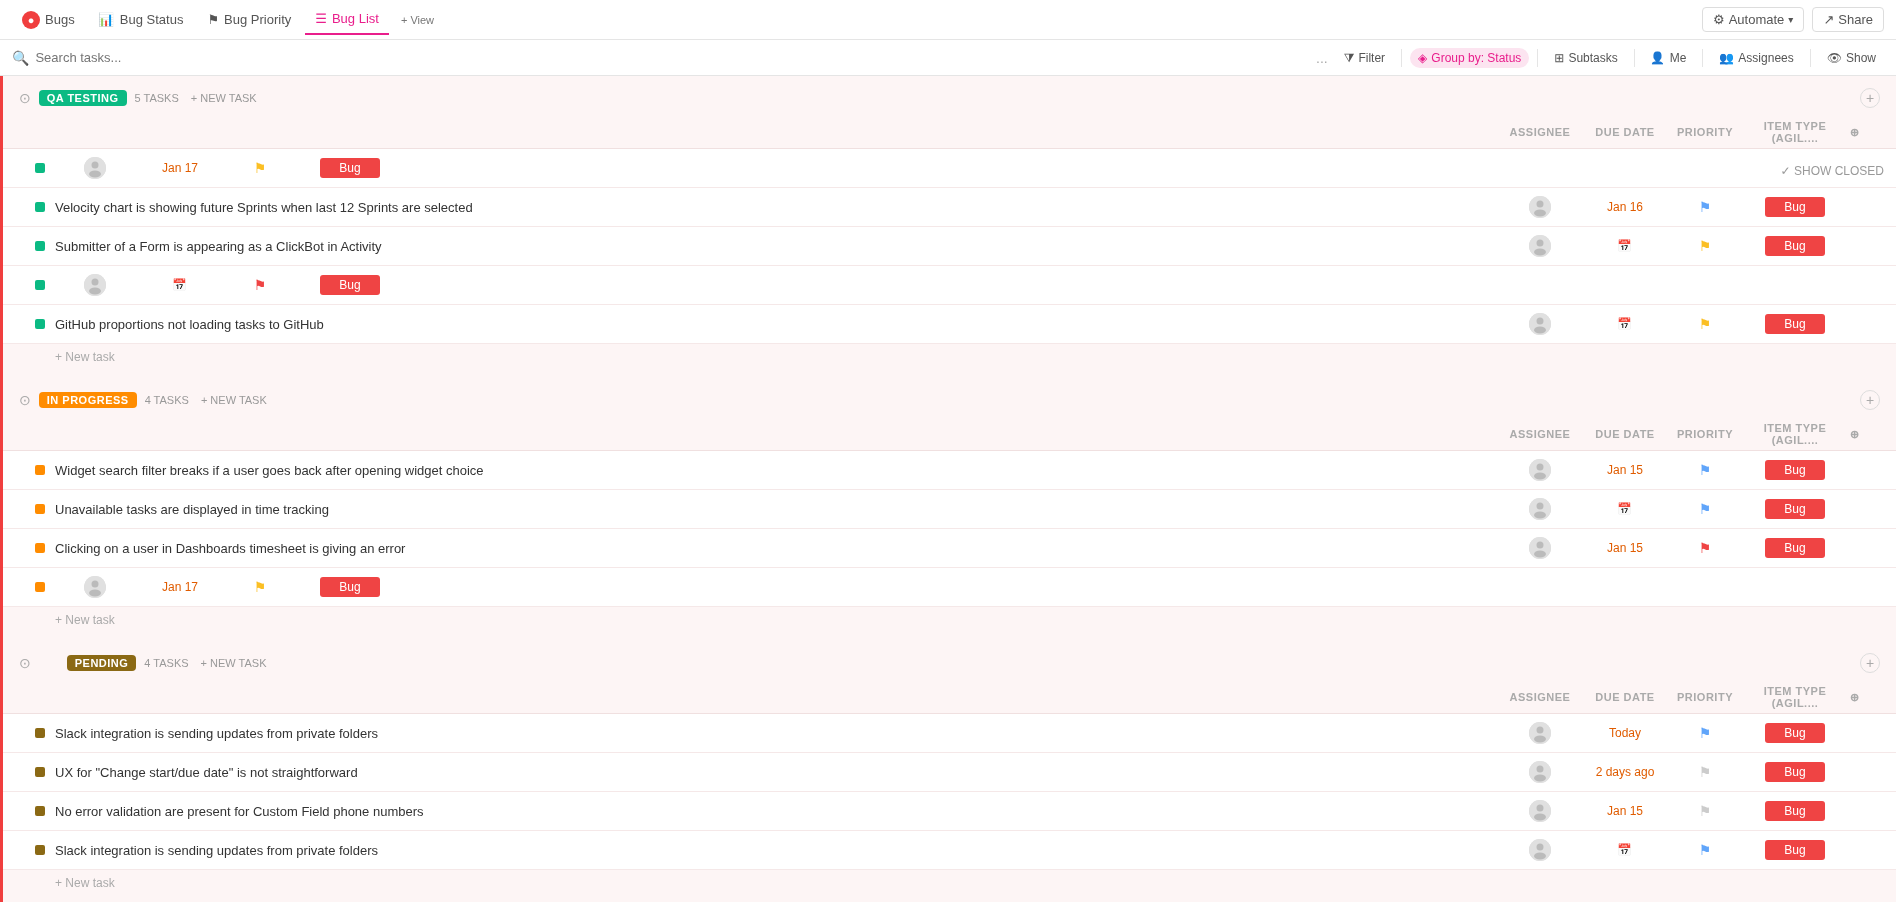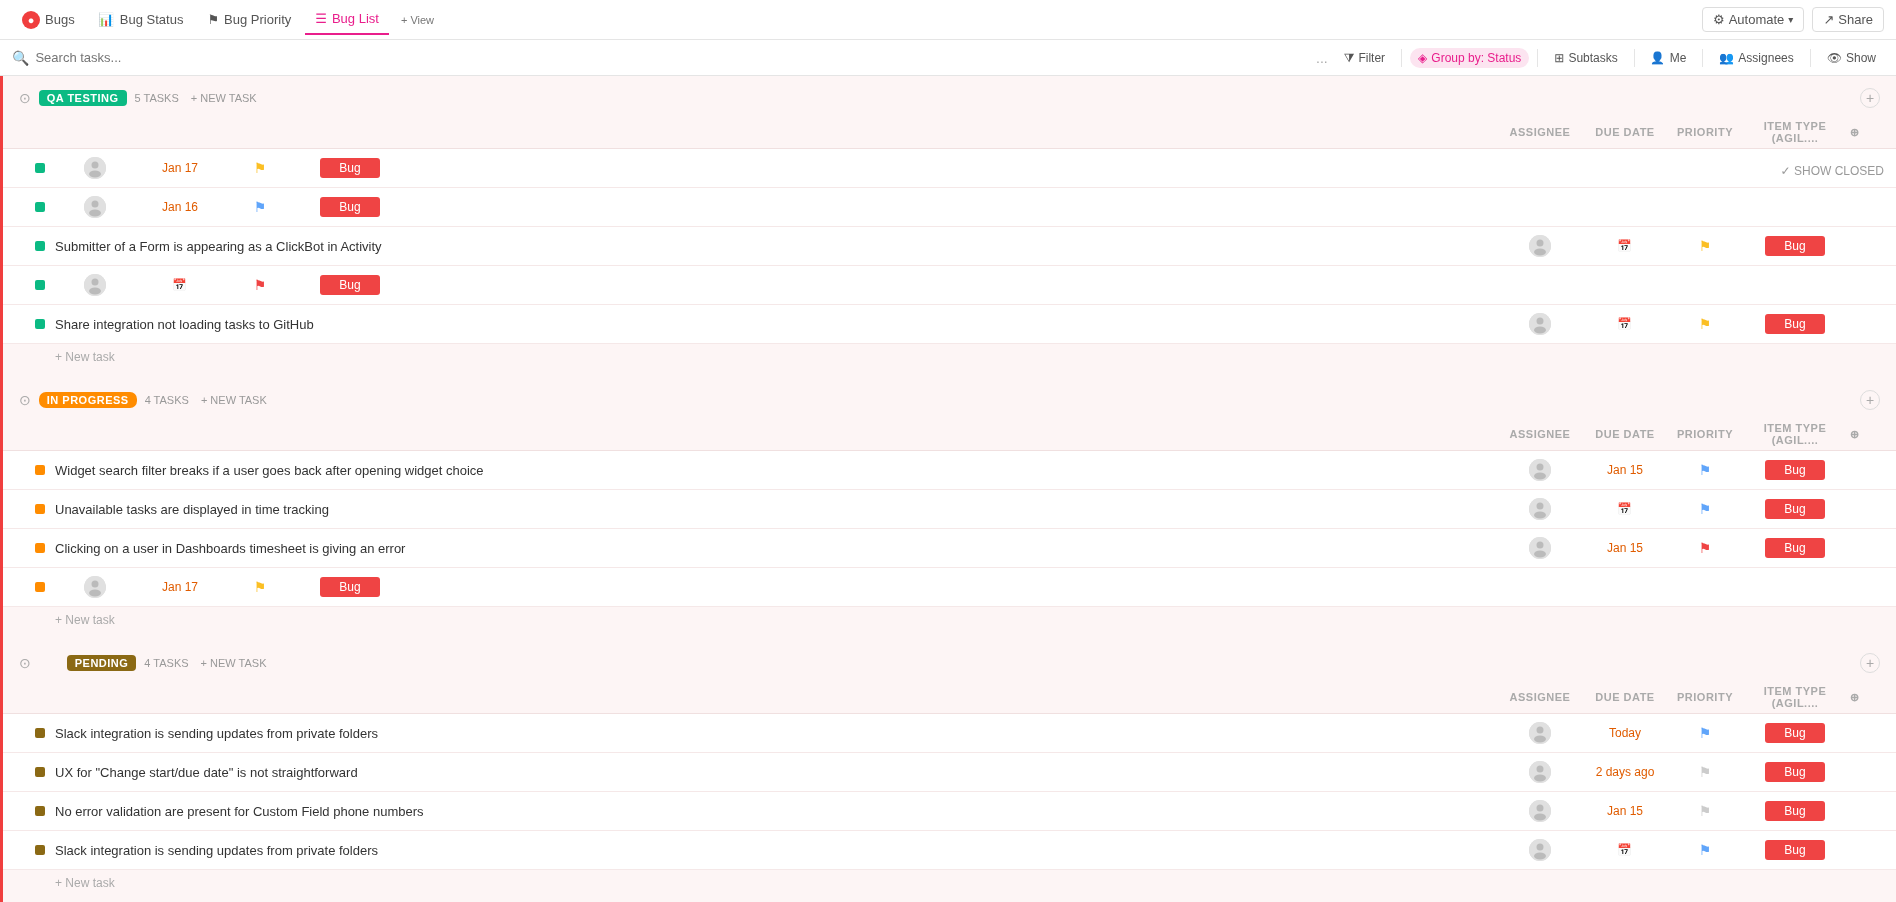--- a/index.html
+++ b/index.html
@@ -248,6 +248,7 @@
     </div>
         <div class="task-row">
       <div class="task-status-dot dot-qa"></div>
+      <div class="task-name">Velocity chart is showing future Sprints when last 12 Sprints are selected</div>
       <div class="task-assignee">
         <div class="avatar">
           <svg width="22" height="22" viewBox="0 0 22 22" fill="none" xmlns="http://www.w3.org/2000/svg">

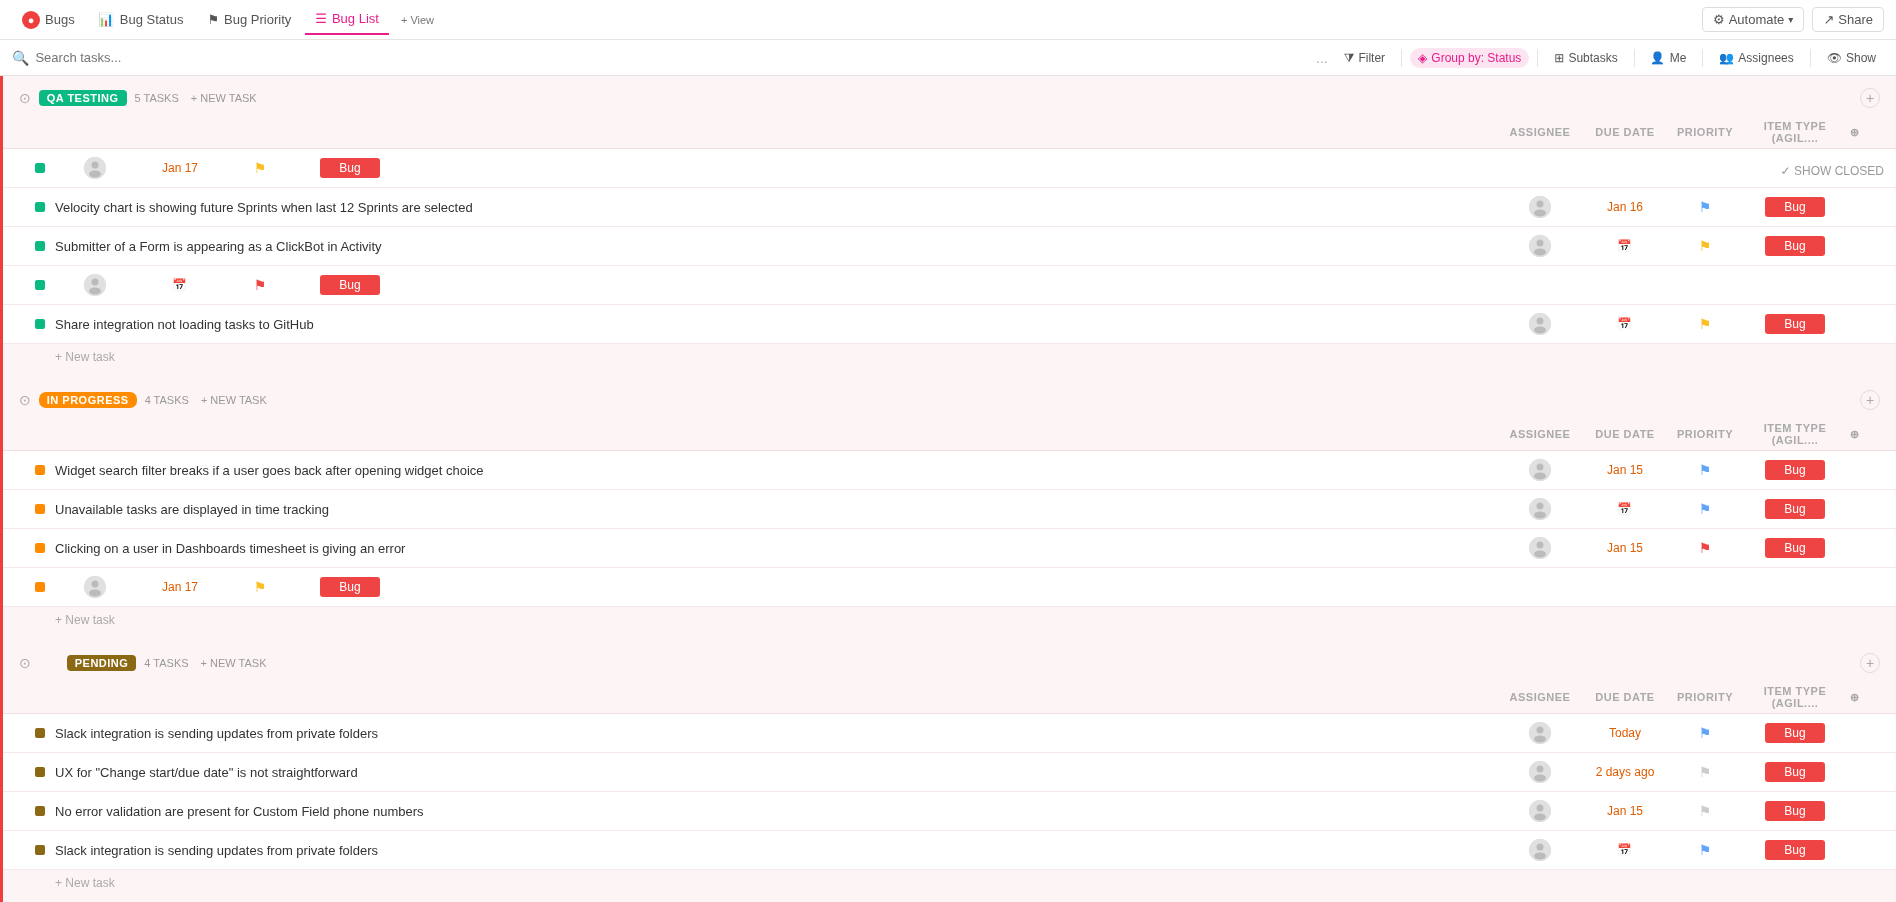--- a/index.html
+++ b/index.html
@@ -310,7 +310,7 @@
     </div>
         <div class="task-row">
       <div class="task-status-dot dot-qa"></div>
-      <div class="task-name">Share integration not loading tasks to GitHub</div>
+      <div class="task-name">GitHub proportions not loading tasks to GitHub</div>
       <div class="task-assignee">
         <div class="avatar">
           <svg width="22" height="22" viewBox="0 0 22 22" fill="none" xmlns="http://www.w3.org/2000/svg">

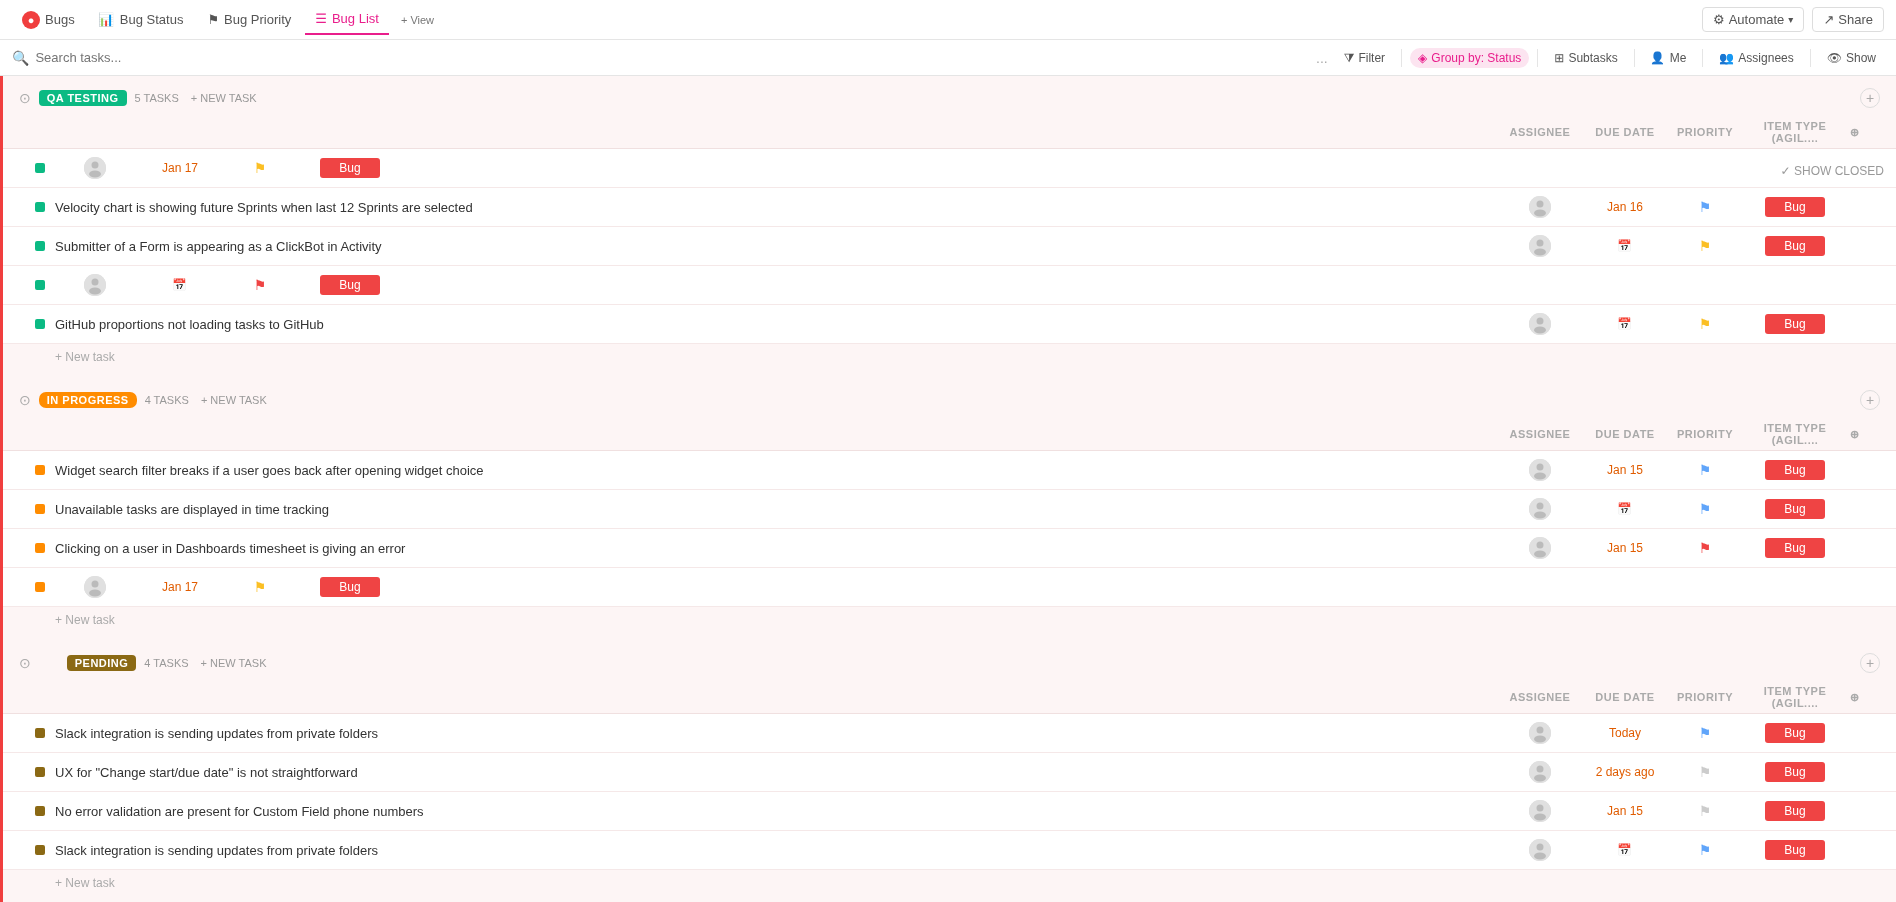--- a/index.html
+++ b/index.html
@@ -53,7 +53,7 @@
       cursor: pointer;
     }
     .badge-qa { background: #0bba83; color: white; }
-    .badge-inprogress { background: #ff8c00; color: white; border-radius: 7px; }
+    .badge-inprogress { background: #ff8c00; color: white; }
     .badge-pending { background: #8b6914; color: white; margin-left: 28px; }
     .task-count { font-size: 11px; color: #999; font-weight: 500; }
     .new-task-btn { font-size: 11px; color: #999; cursor: pointer; margin-left: 4px; }

